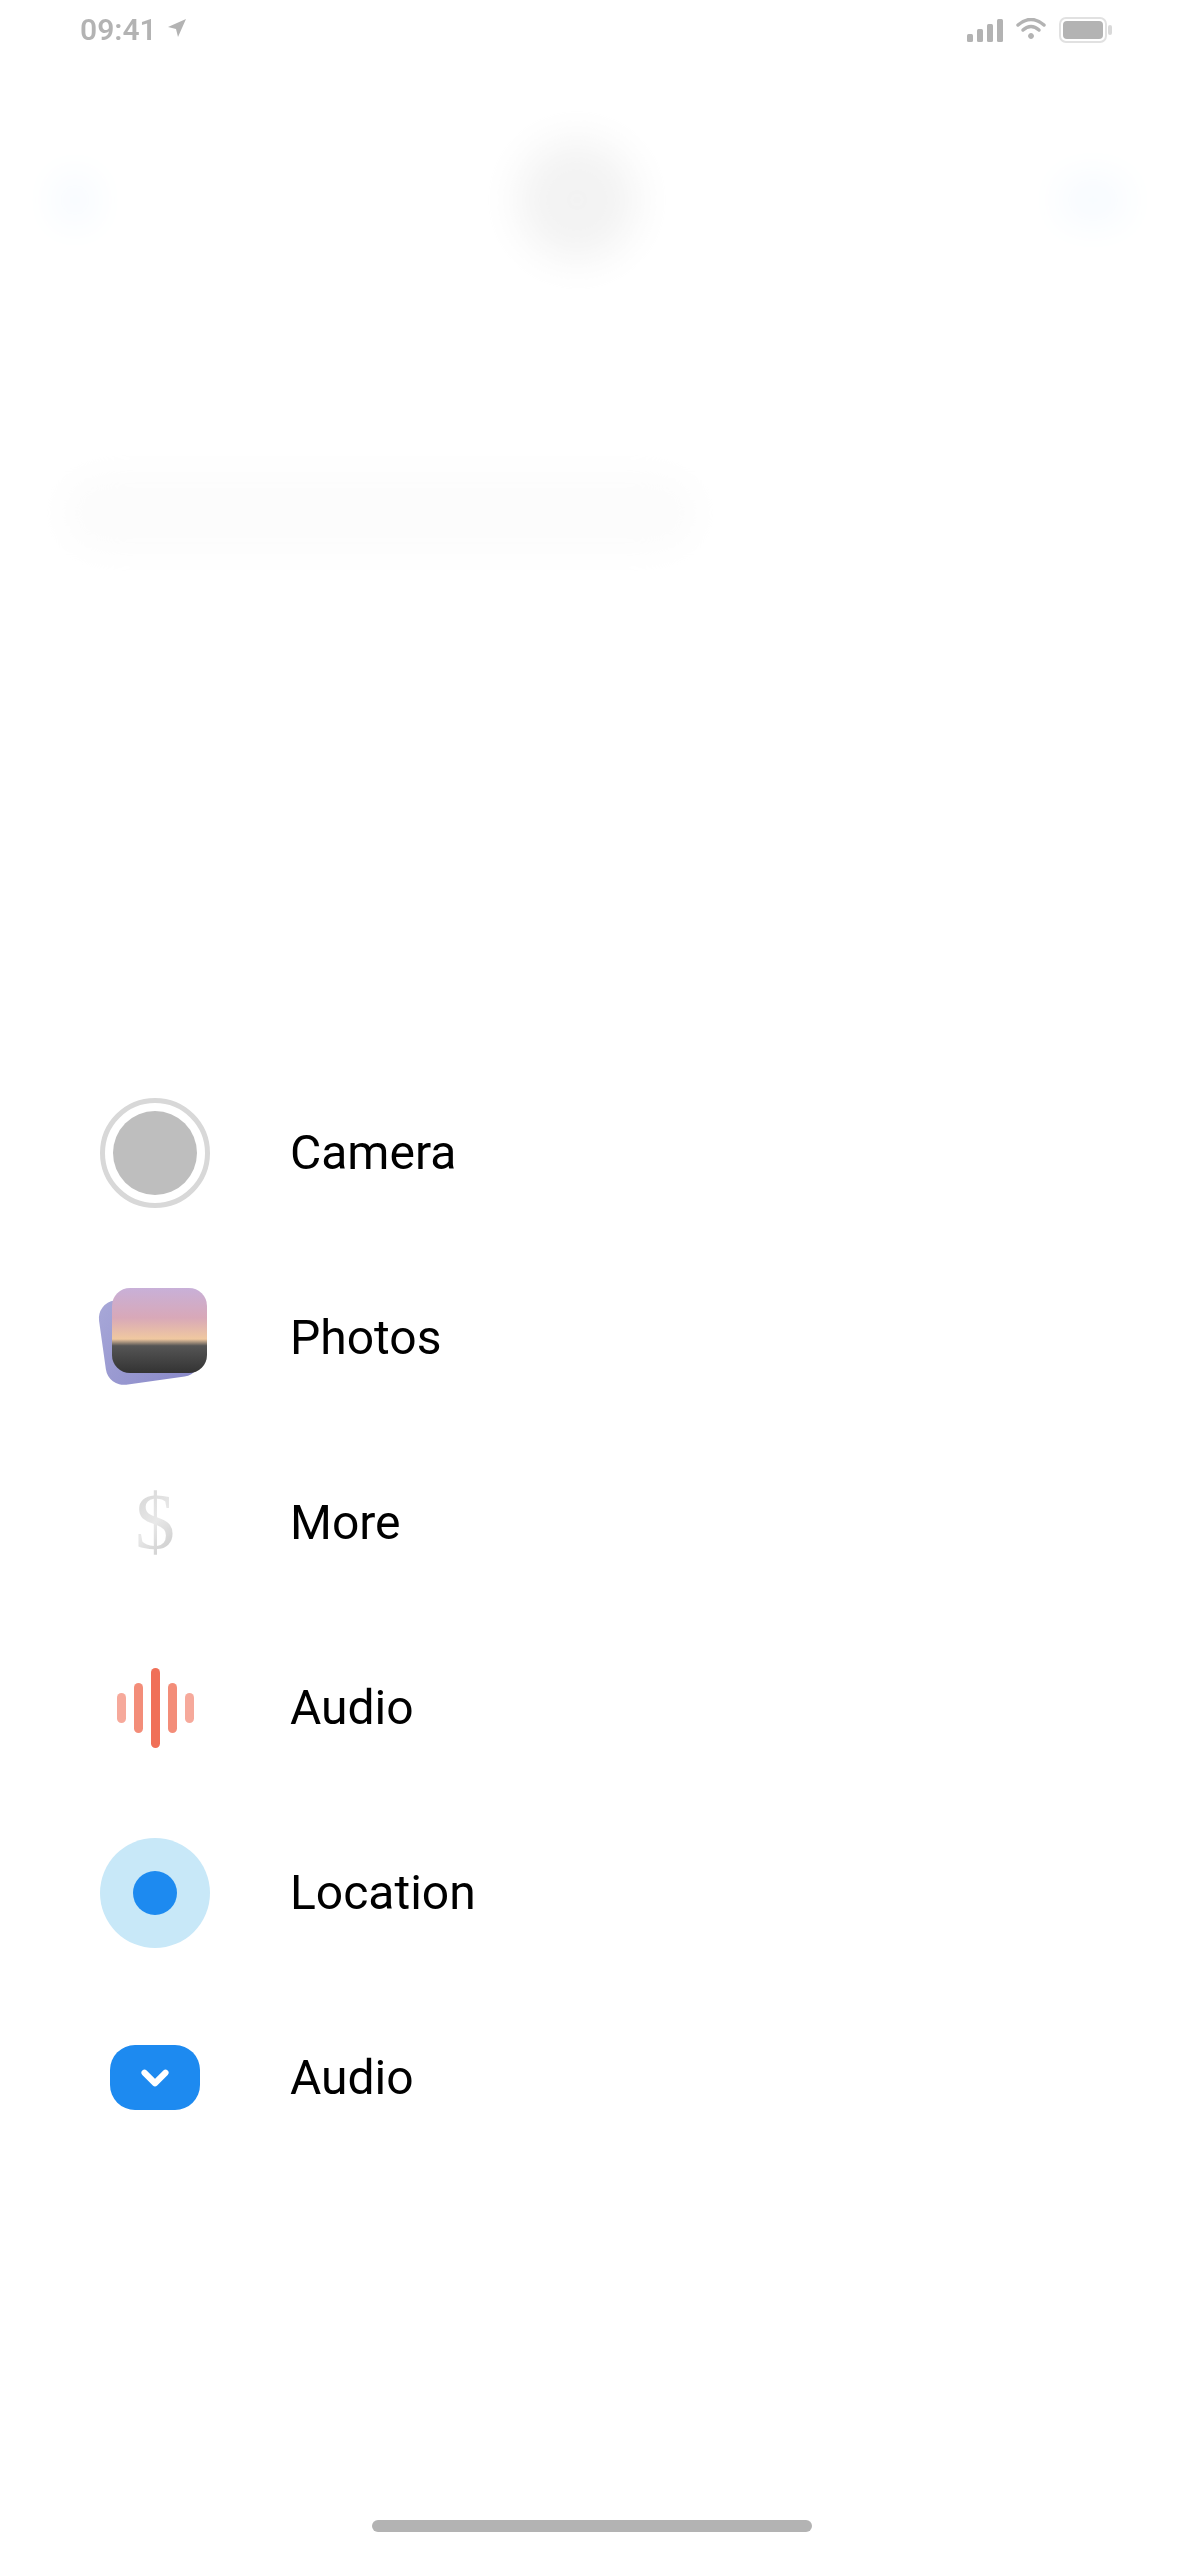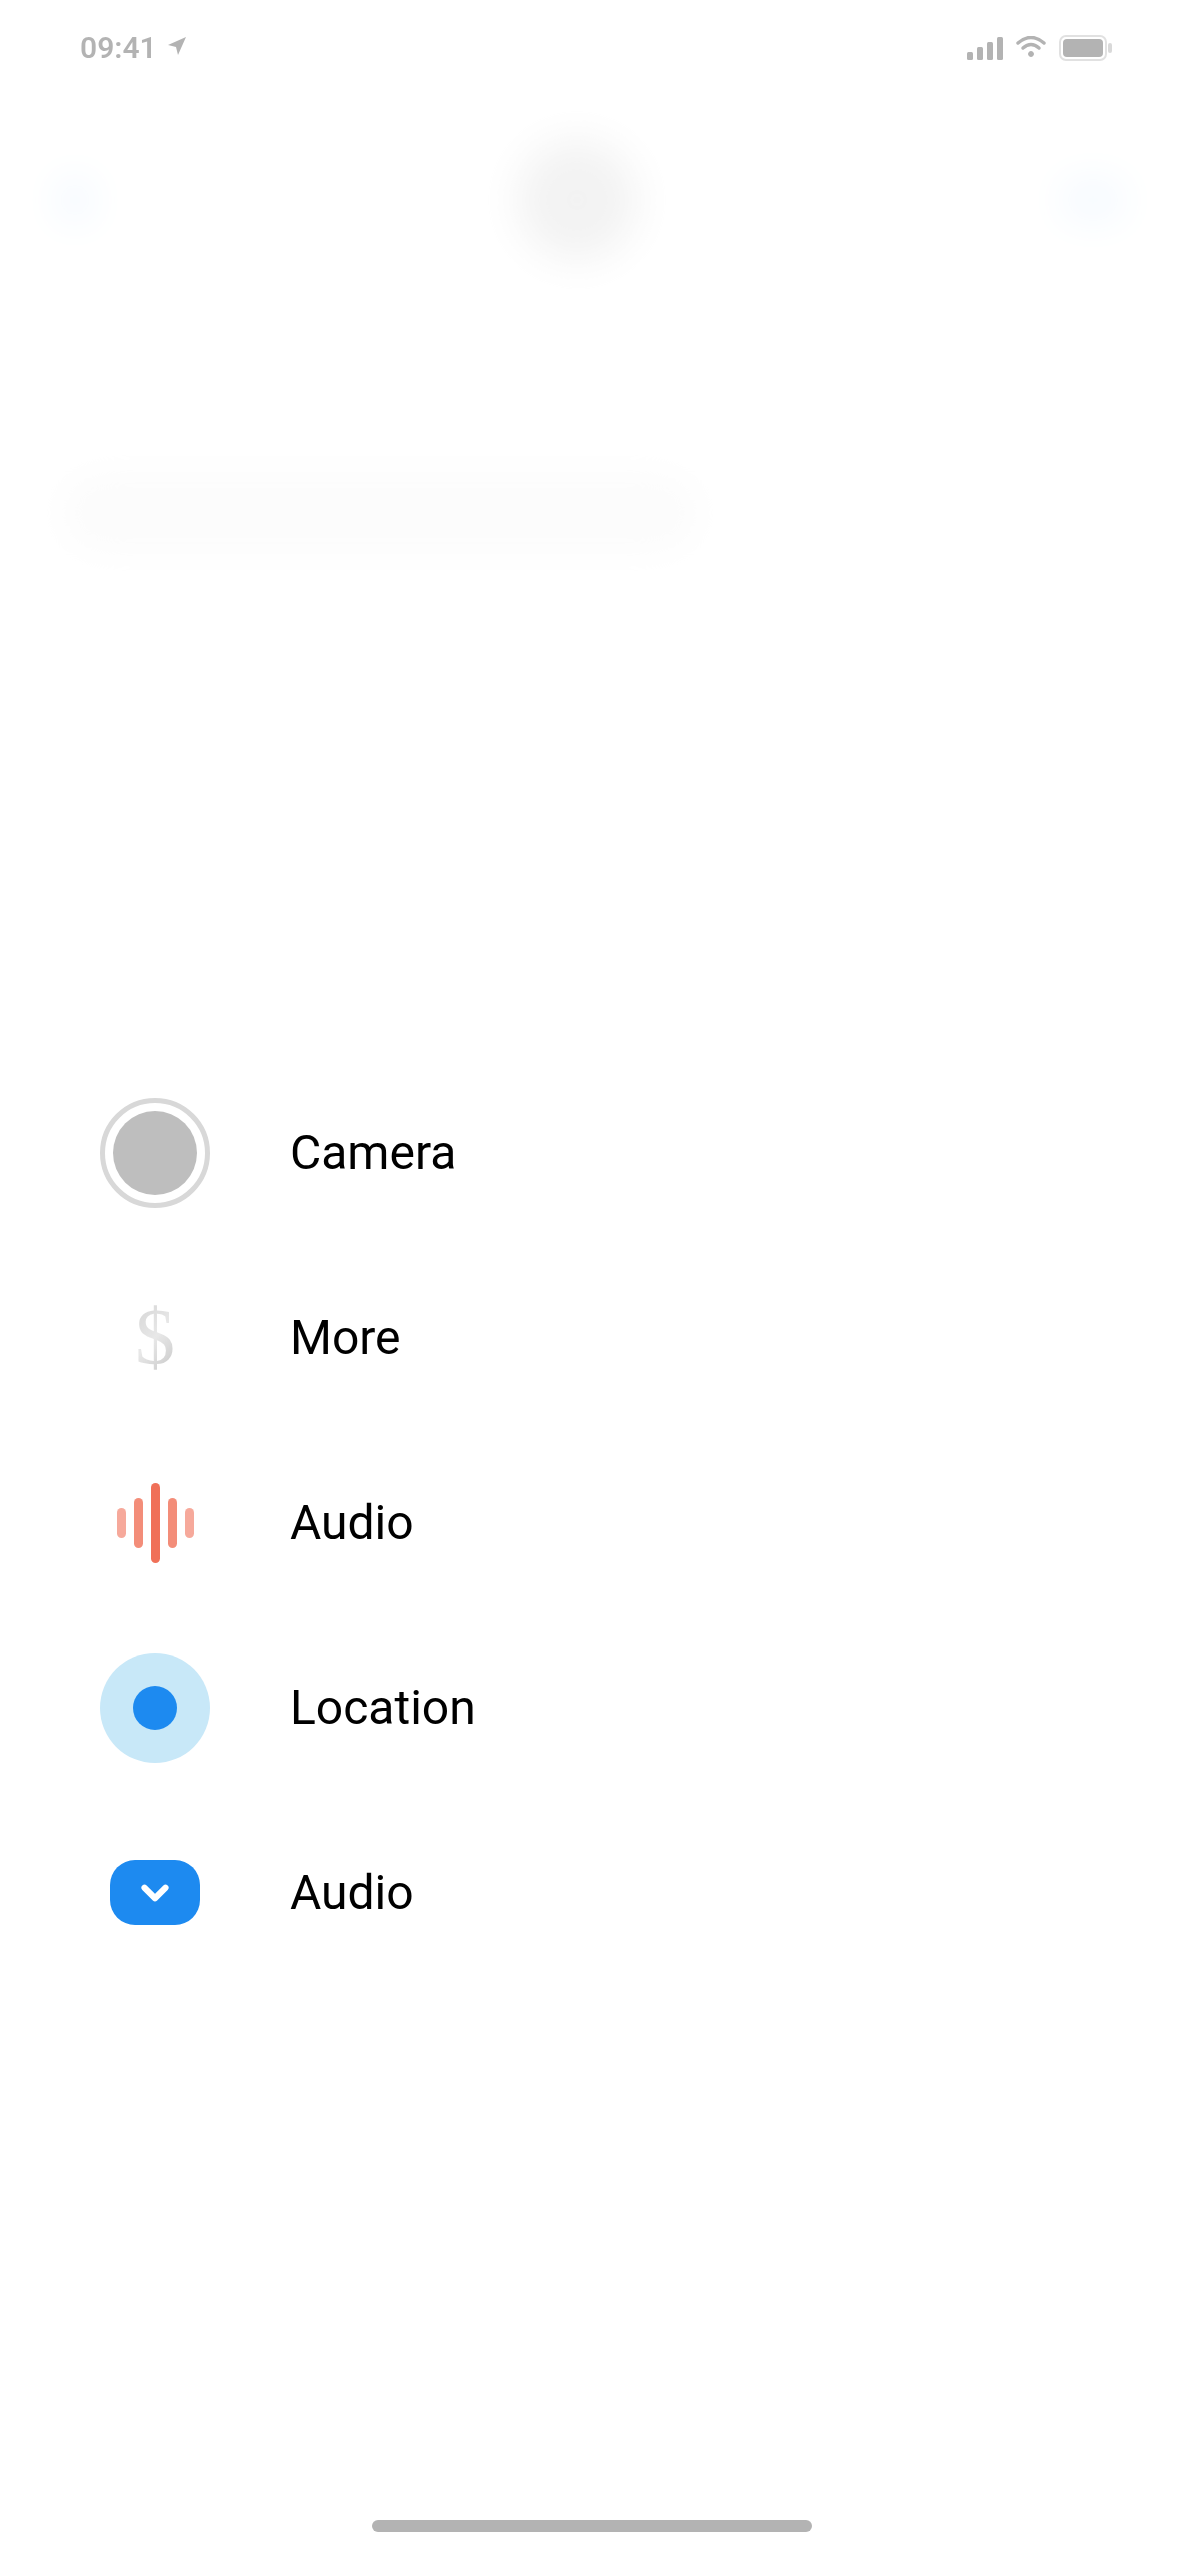--- a/index.html
+++ b/index.html
@@ -21,7 +21,7 @@
       display: flex;
       justify-content: space-between;
       align-items: center;
-      padding: 30px 70px 20px 80px;
+      padding: 12px 70px 20px 80px;
       font-size: 30px;
       font-weight: 600;
       color: #000;

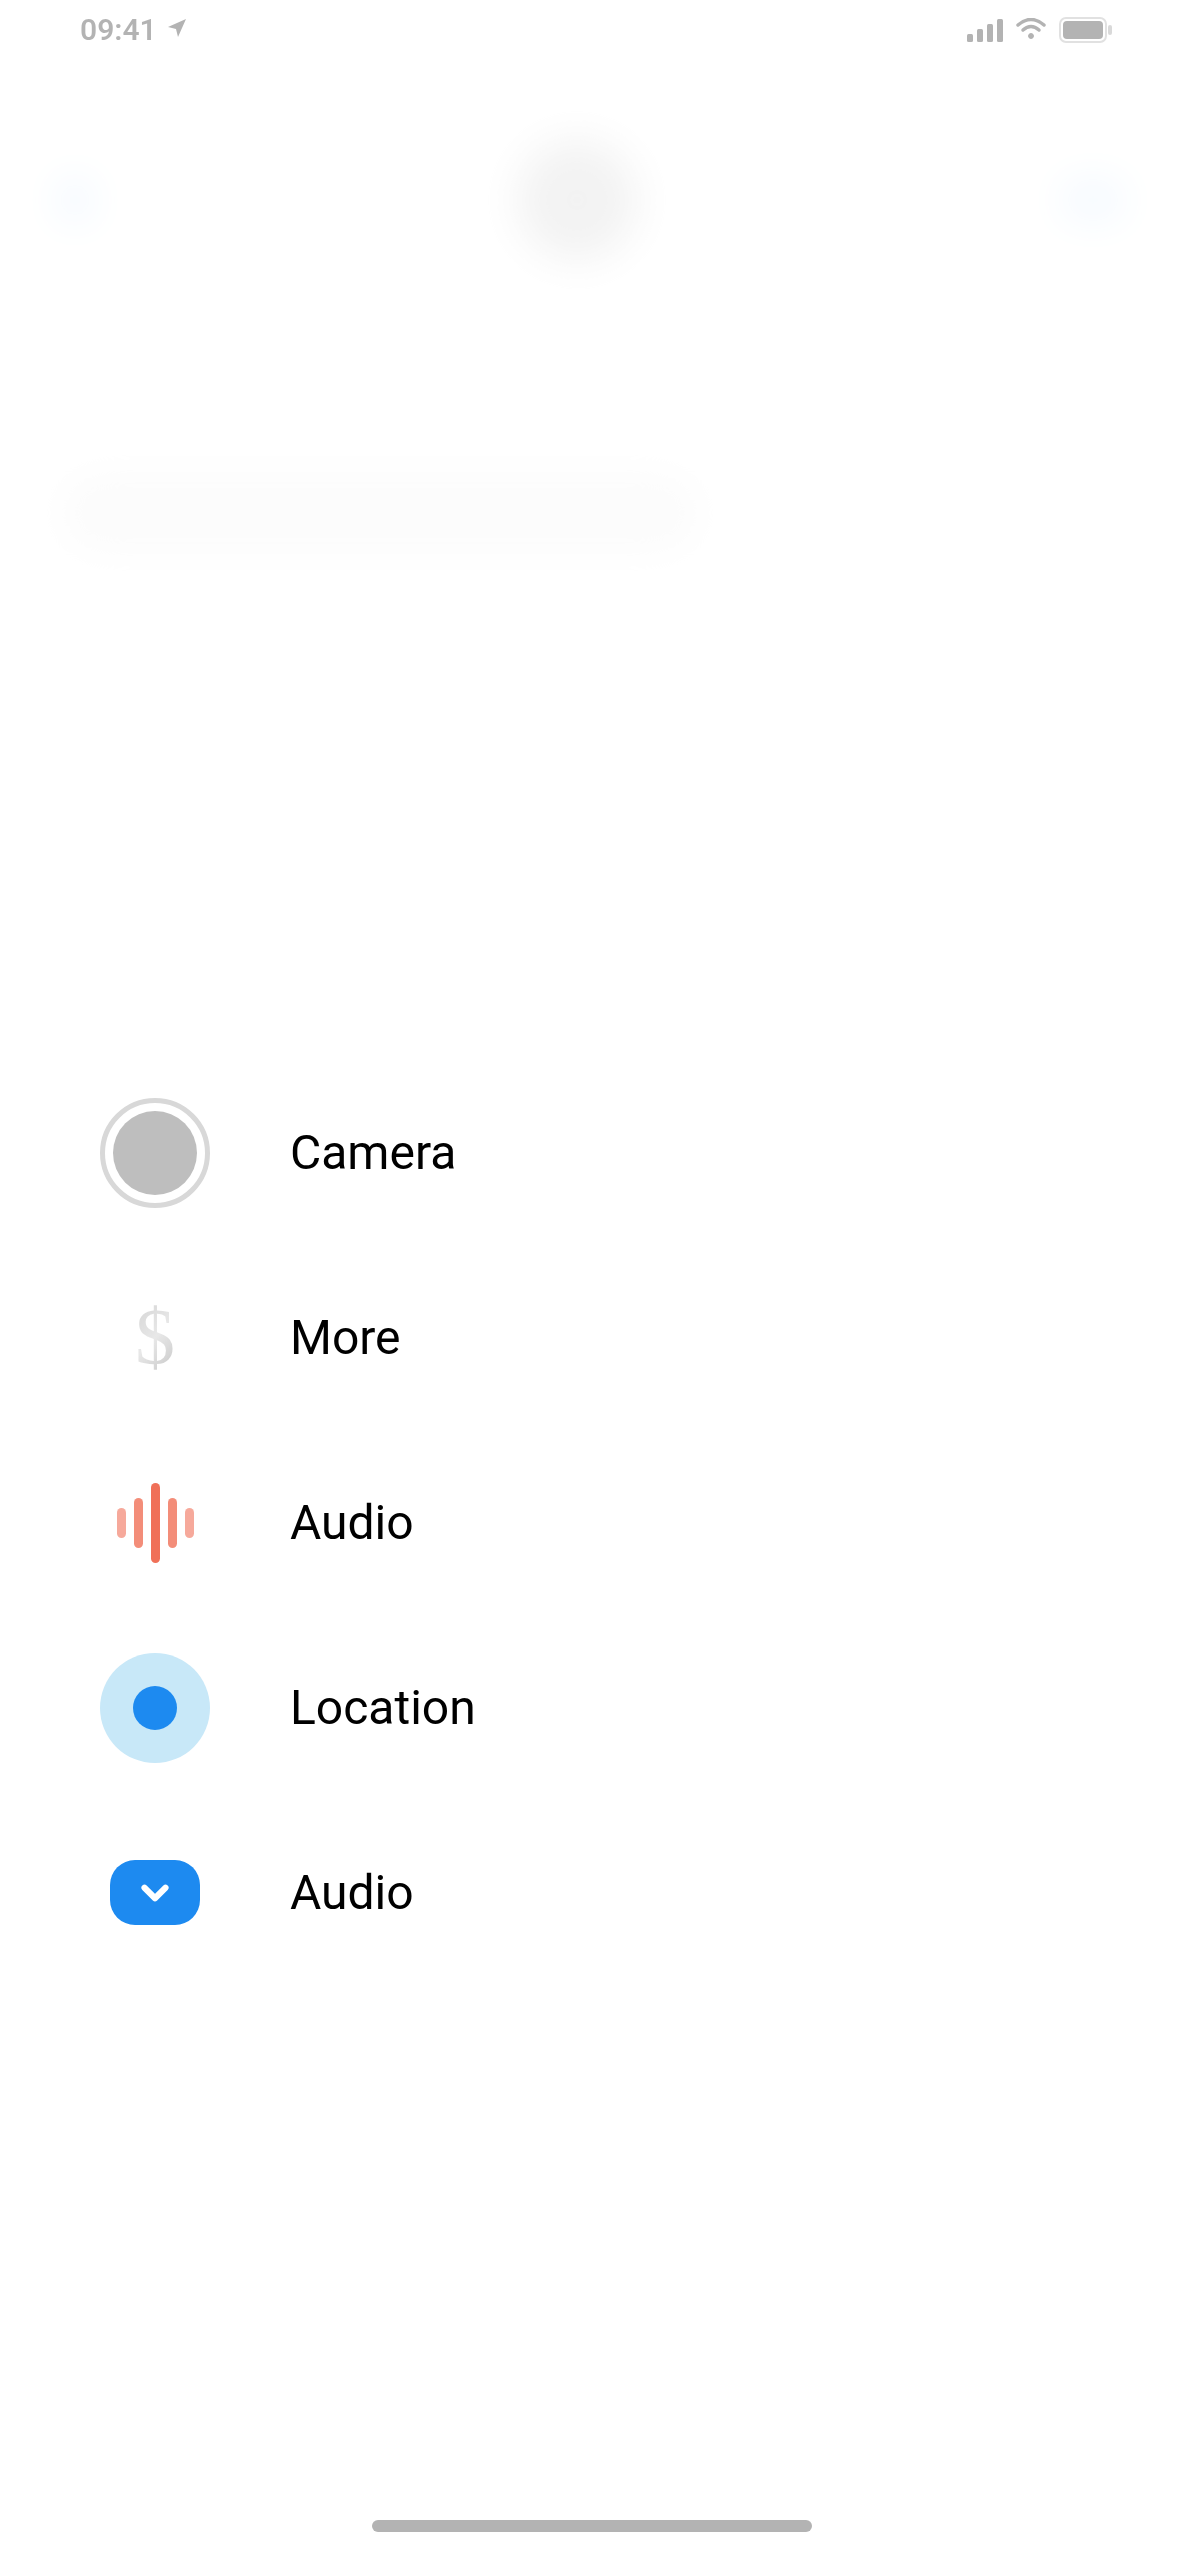--- a/index.html
+++ b/index.html
@@ -353,6 +353,15 @@
     <span class="menu-label">Camera</span>
   </div>
 
+  <div class="menu-item">
+    <div class="menu-icon">
+      <div class="photos-icon">
+        <div class="photos-back"></div>
+        <div class="photos-front"></div>
+      </div>
+    </div>
+    <span class="menu-label">Photos</span>
+  </div>
 
 
   <div class="menu-item">

